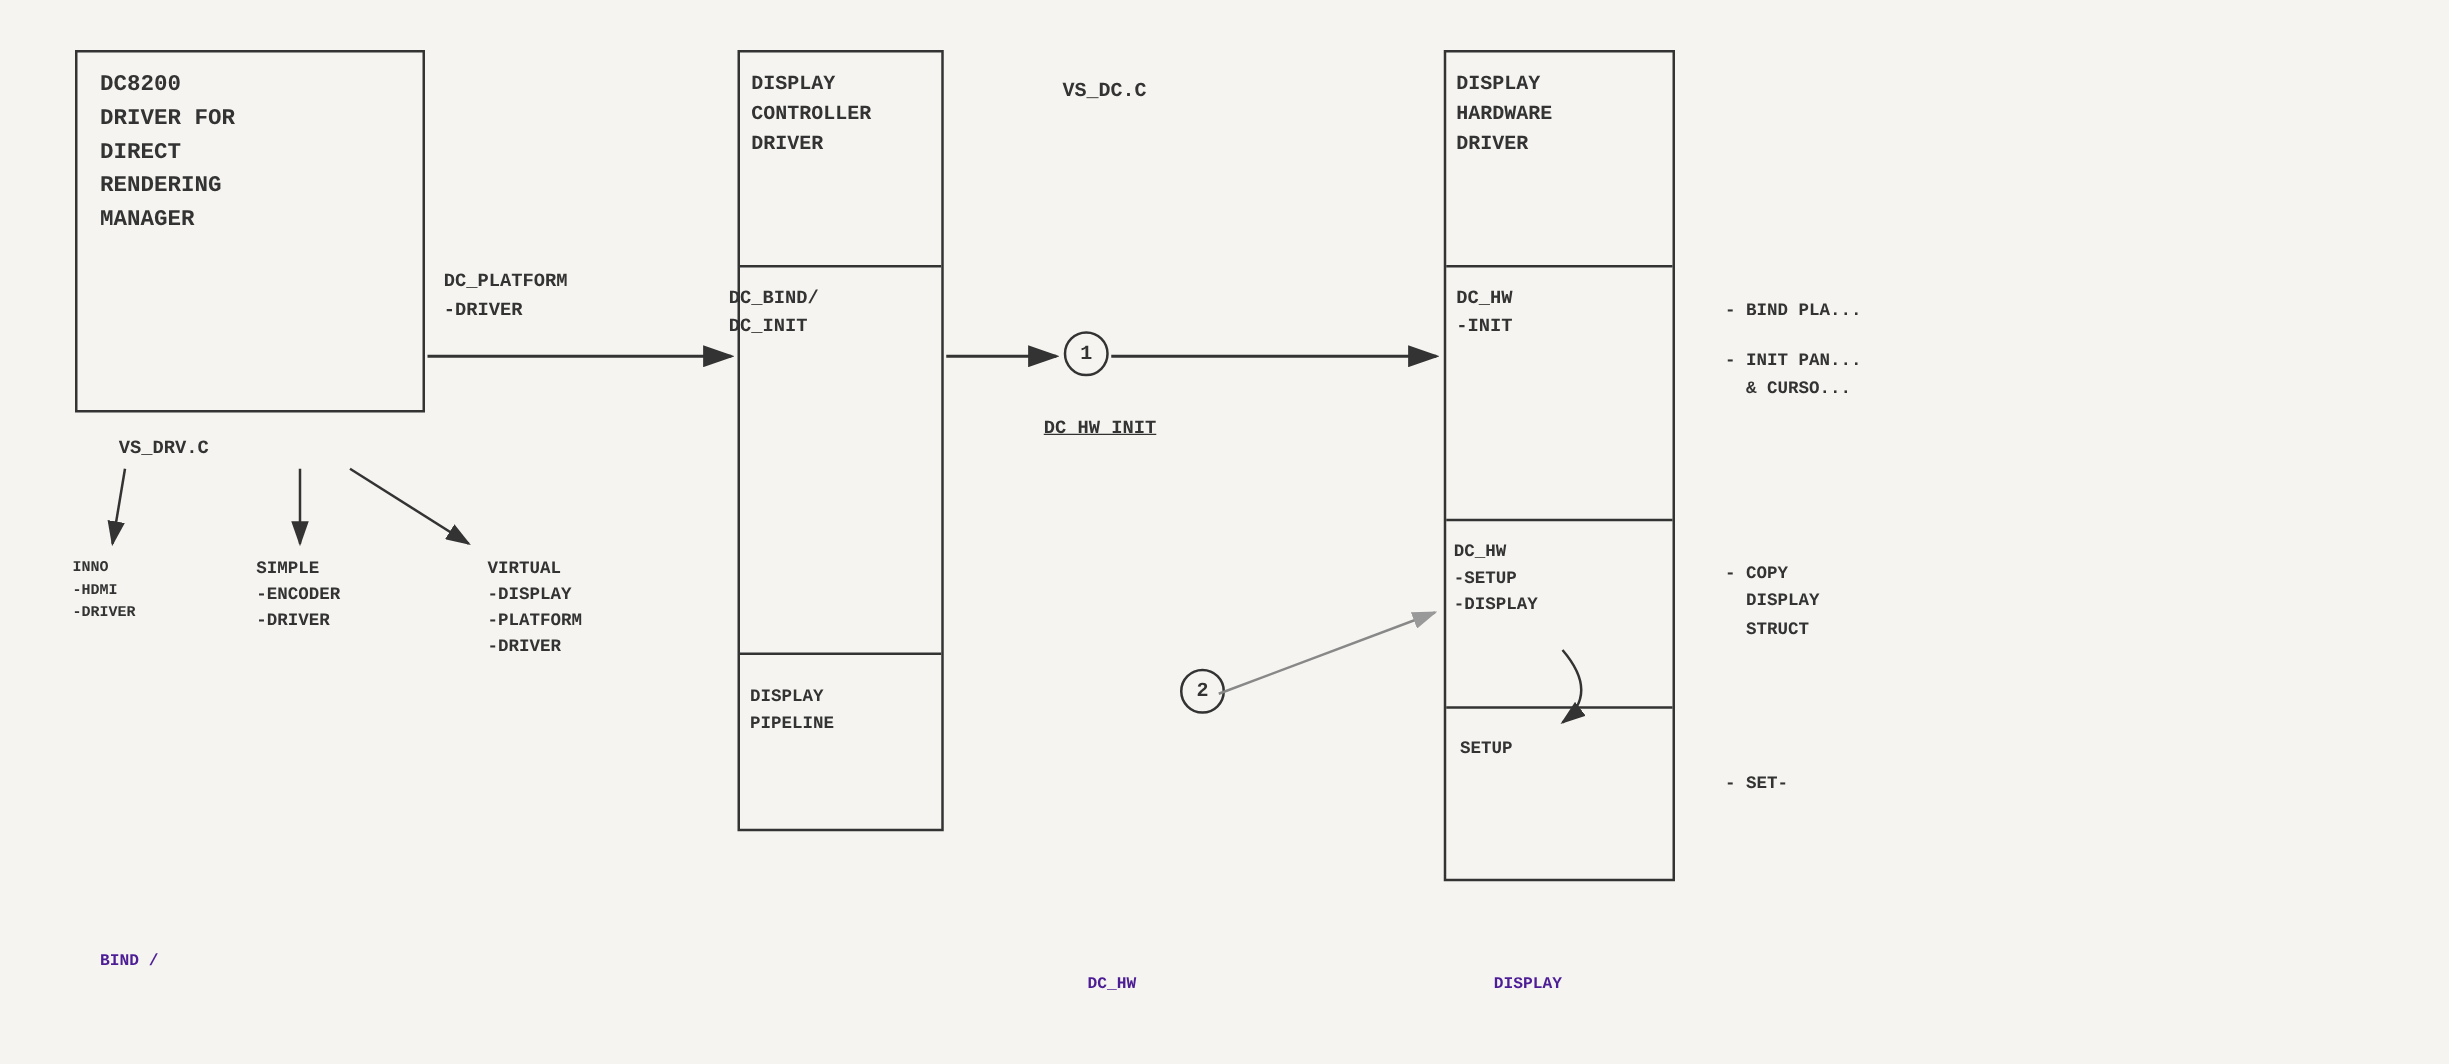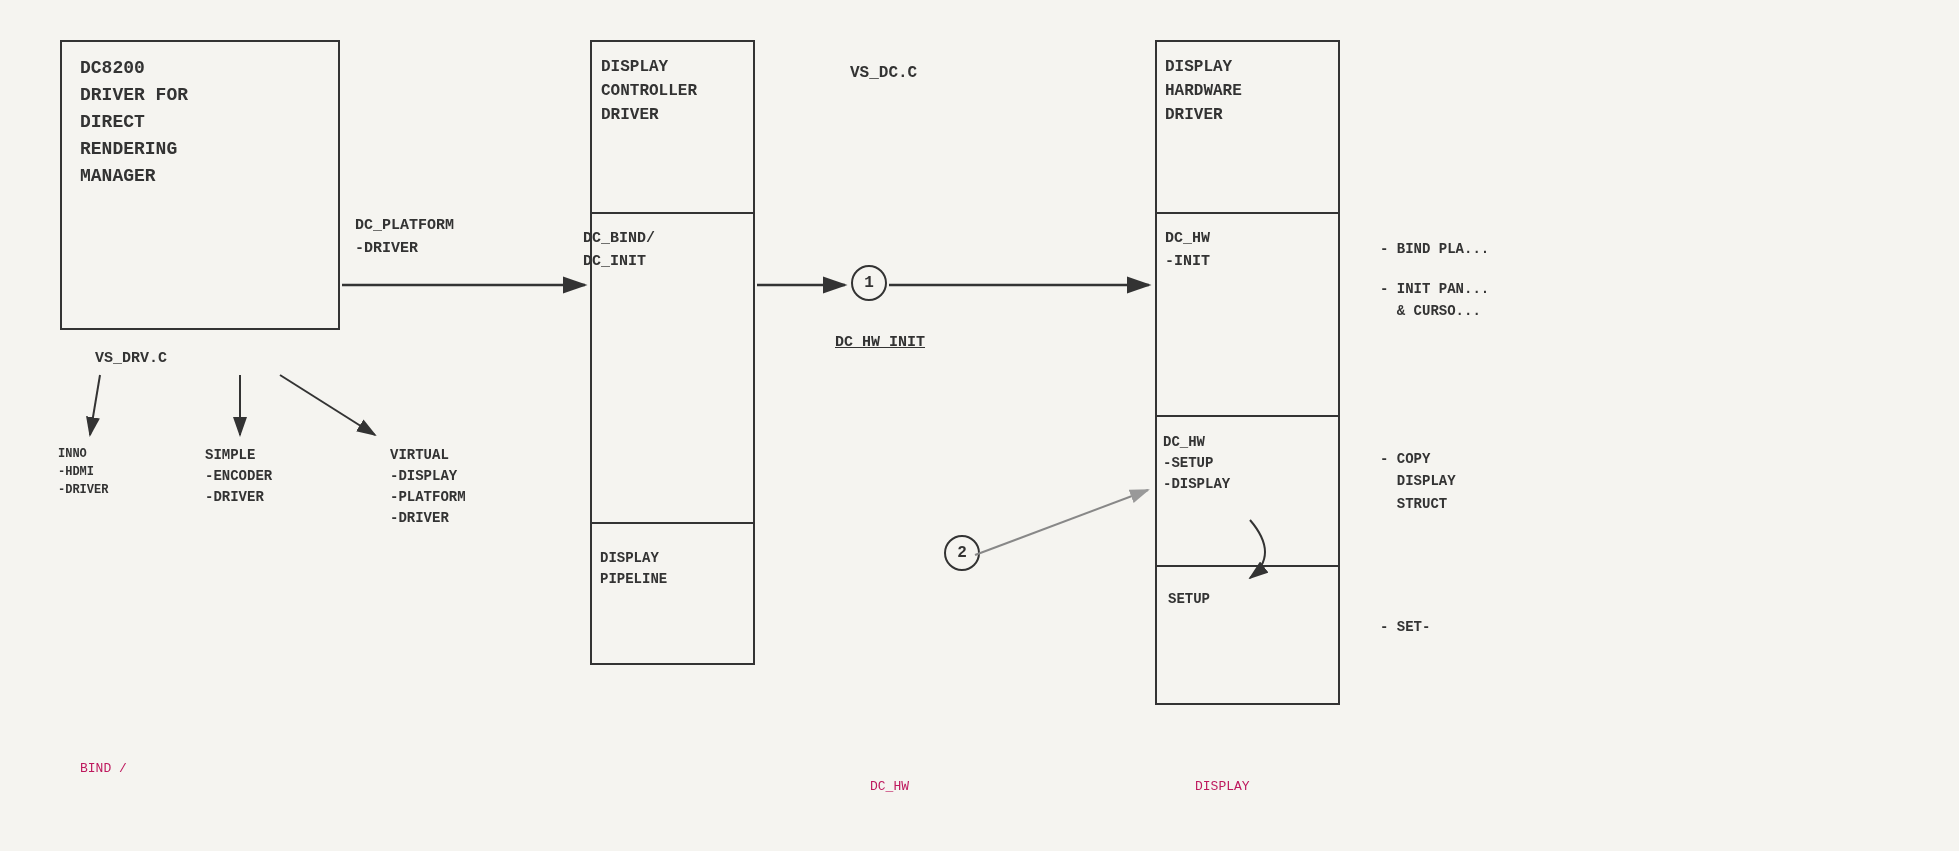--- a/index.html
+++ b/index.html
@@ -39,10 +39,10 @@
     .label-light {
       position: absolute;
       font-family: 'Courier New', monospace;
-      color: #be185d;
+      color: #4c1d95;
       font-size: 14px;
       line-height: 1.4;
-      font-weight: normal;
+      font-weight: bold;
     }
 
     

